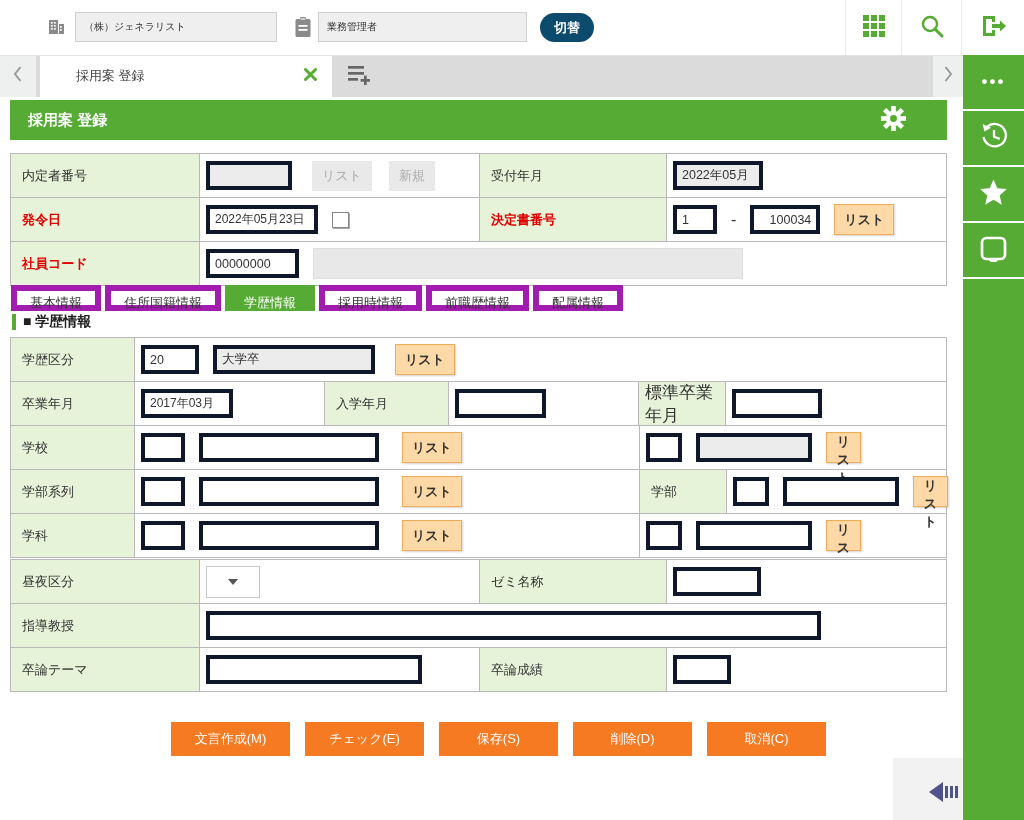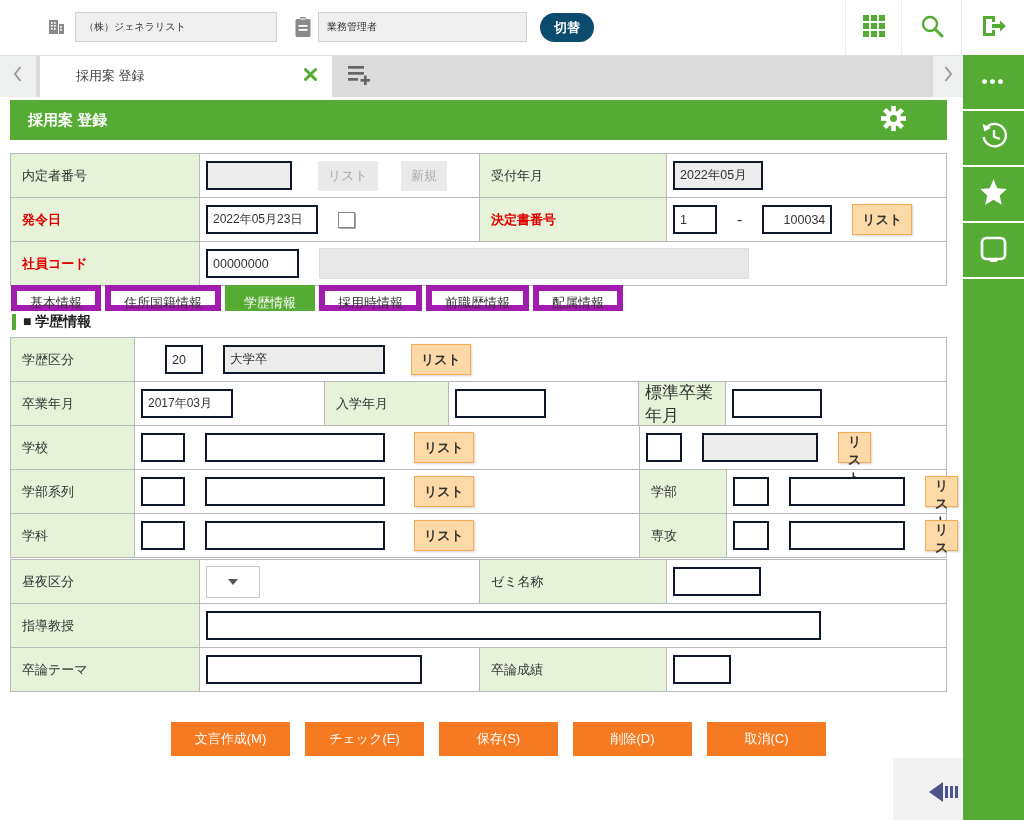--- a/index.html
+++ b/index.html
@@ -45,7 +45,7 @@
   .lab{background:#e6f3d8;display:flex;align-items:center;box-sizing:border-box;
        padding:0 4px 0 11px;font-size:13px;color:#333;border-right:1px solid #b9b9b9;flex:none;}
   .lab.red{color:#e00000;font-weight:bold;}
-  .con{display:flex;align-items:center;box-sizing:border-box;padding-left:6px;gap:20px;
+  .con{display:flex;align-items:center;box-sizing:border-box;padding-left:6px;gap:14px;
        border-right:1px solid #b9b9b9;flex:none;}
   .con.end{border-right:none;}
   .inp{border:2px solid #0f172a;height:29px;box-sizing:border-box;padding:0 5px;font-size:12.5px;

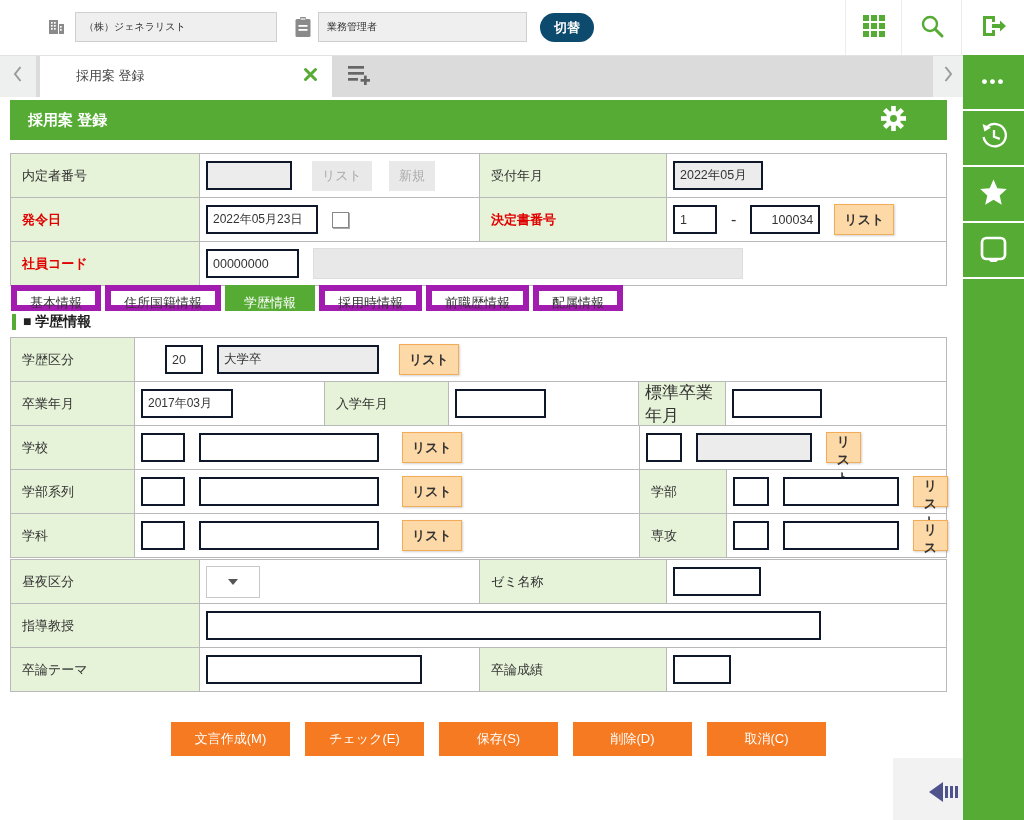--- a/index.html
+++ b/index.html
@@ -48,7 +48,7 @@
   .con{display:flex;align-items:center;box-sizing:border-box;padding-left:6px;gap:14px;
        border-right:1px solid #b9b9b9;flex:none;}
   .con.end{border-right:none;}
-  .inp{border:2px solid #0f172a;height:29px;box-sizing:border-box;padding:0 5px;font-size:12.5px;
+  .inp{border:4px solid #0f172a;height:29px;box-sizing:border-box;padding:0 5px;font-size:12.5px;
        color:#333;background:#fff;font-family:inherit;}
   .inp.dis{background:#ececec;}
   .inp.num{text-align:right;}

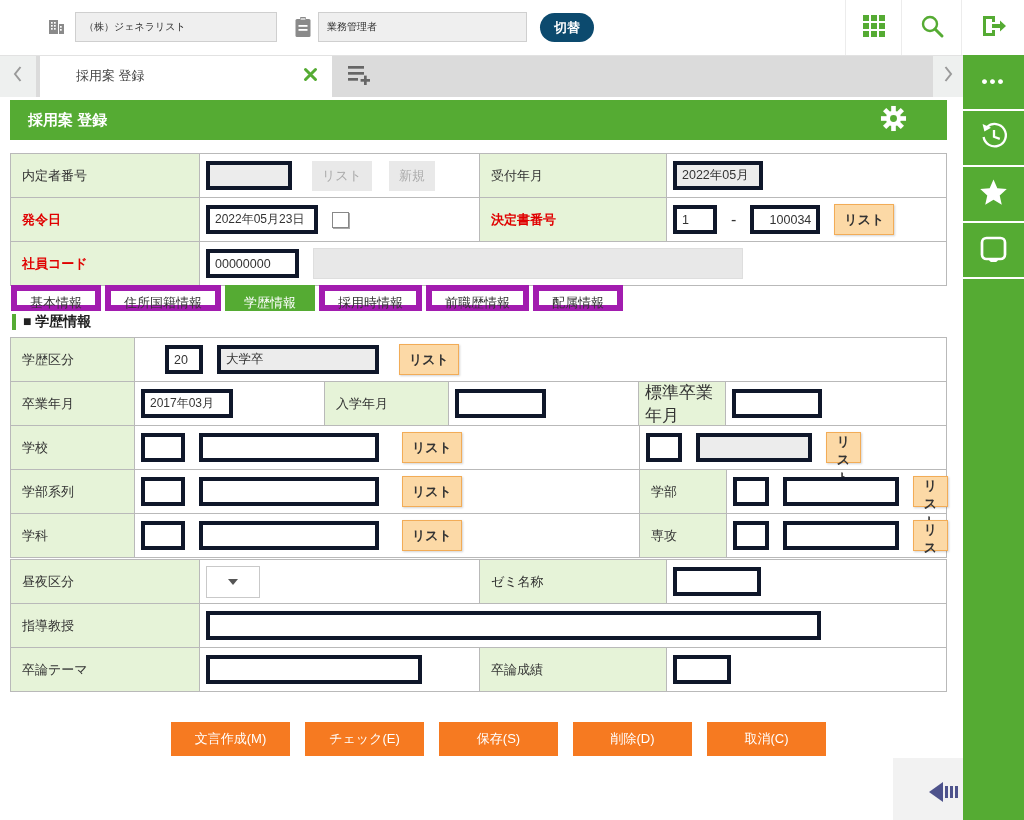--- a/index.html
+++ b/index.html
@@ -307,7 +307,7 @@
       <div class="row">
         <div class="lab" style="width:124px;">学歴区分</div>
         <div class="con end" style="width:811px;">
-          <input class="inp" style="width: 38px; margin-left: 24px;" value="20">
+          <input class="inp" style="width: 58px;" value="20">
           <input class="inp dis" style="width: 162px;" disabled="" value="大学卒">
           <button class="btn-list" style="margin-left:6px;">リスト</button>
         </div>

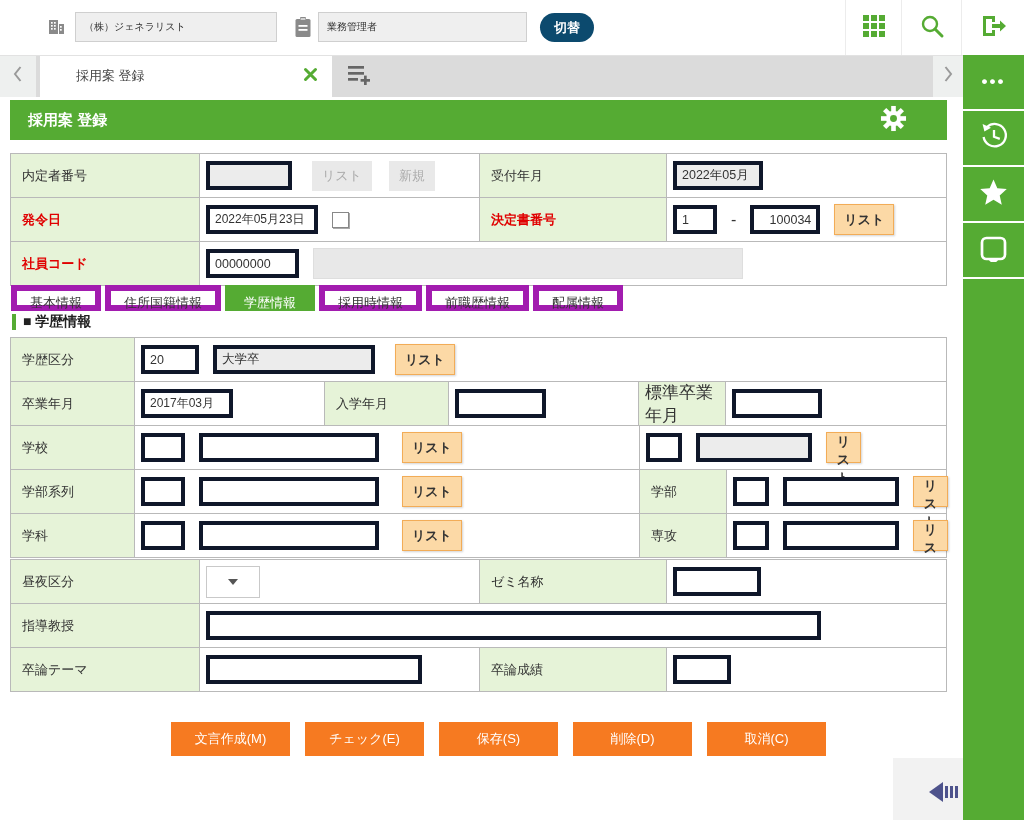--- a/index.html
+++ b/index.html
@@ -360,7 +360,6 @@
           <input class="inp" style="width: 180px;">
           <button class="btn-list" style="margin-left:9px;">リスト</button>
         </div>
-        <div class="lab" style="width:87px;">専攻</div>
         <div class="con end" style="width:221px;">
           <input class="inp" style="width: 36px;">
           <input class="inp" style="width: 116px;">

